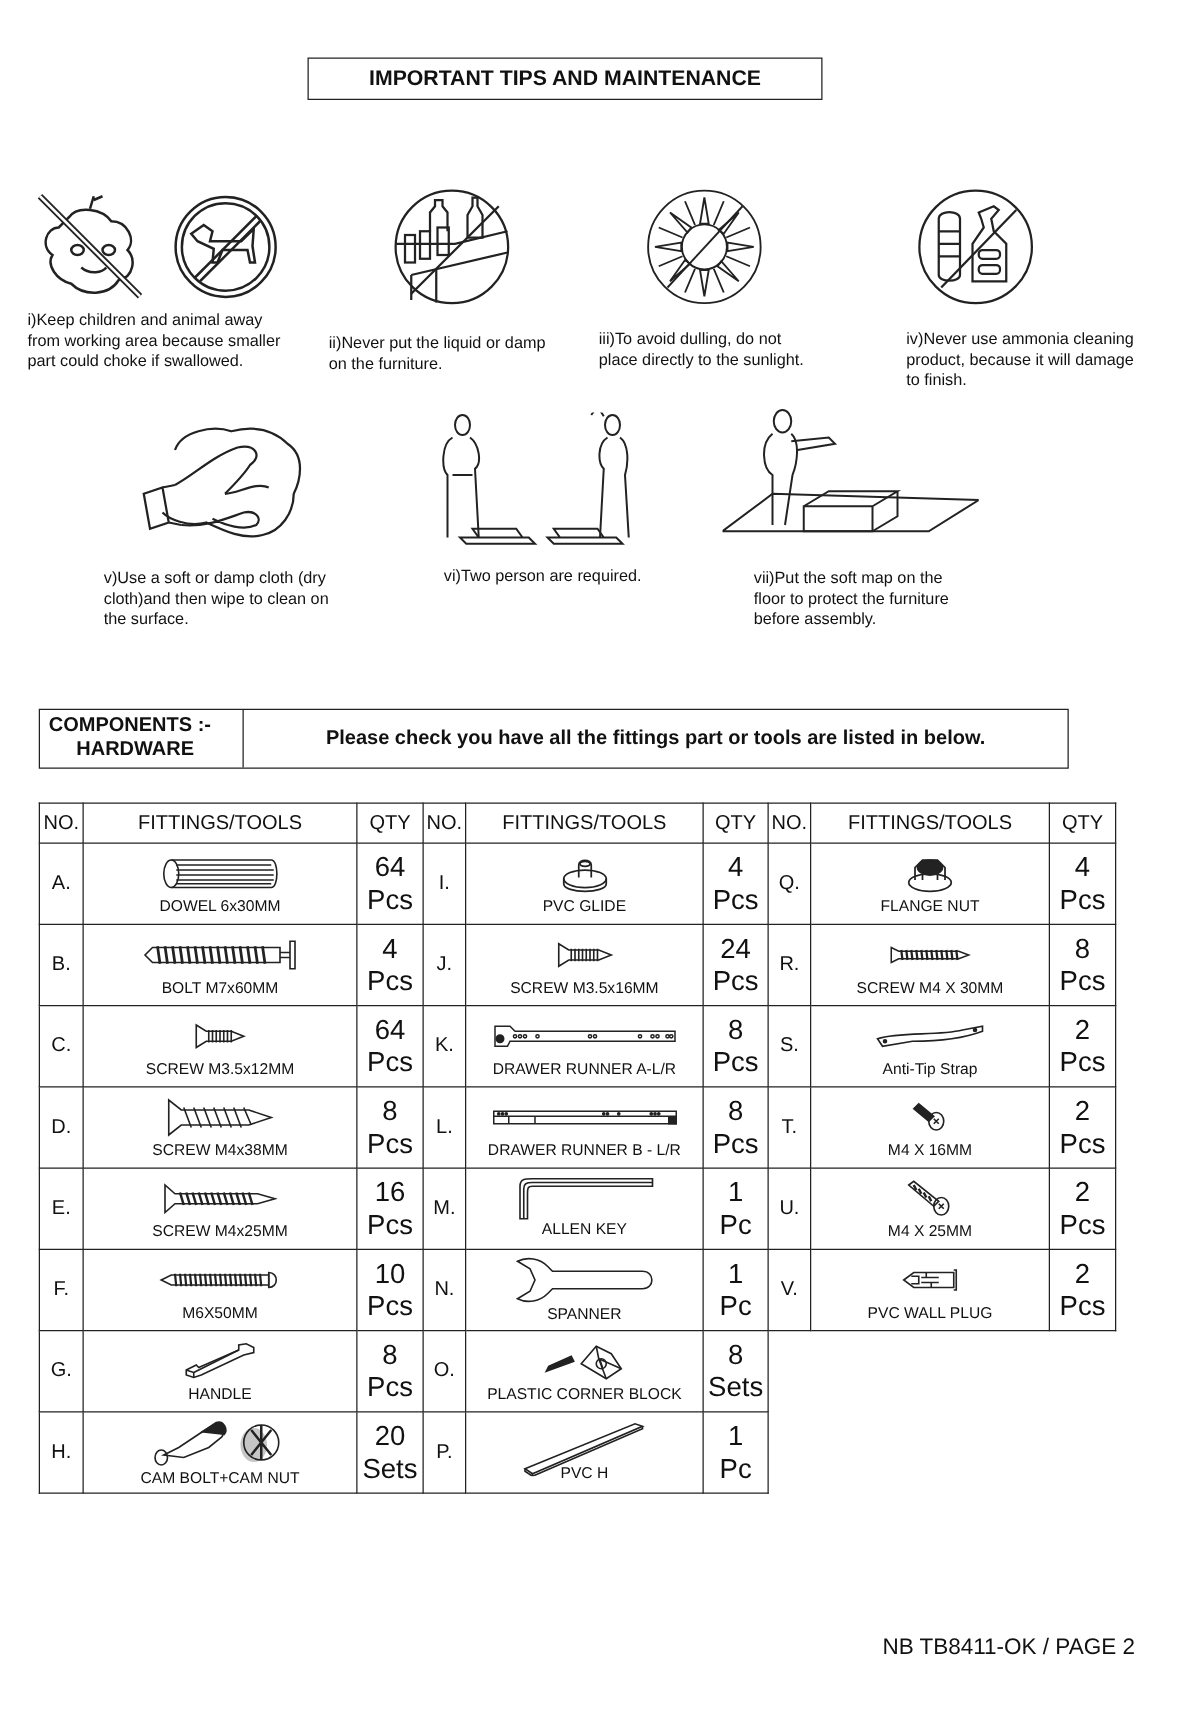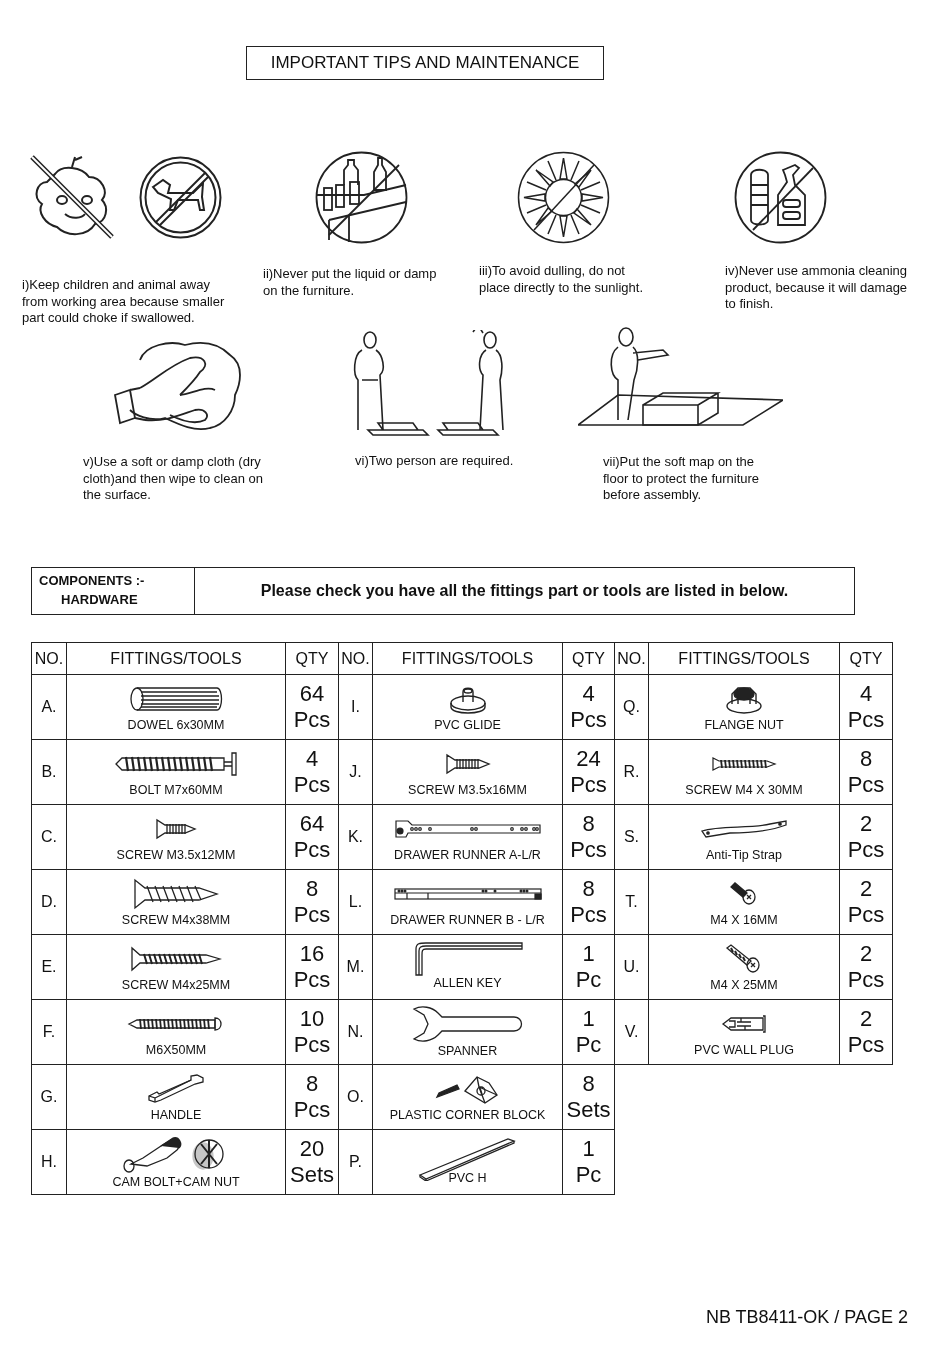--- a/index.html
+++ b/index.html
@@ -5,7 +5,7 @@
   html, body { margin: 0; padding: 0; background: #ffffff; }
   body { width: 950px; height: 1371px; position: relative; font-family: "Liberation Sans", sans-serif; color: #111; overflow: hidden; }
   .abs { position: absolute; }
-  .title-box { left: 246px; top: 46px; width: 358px; height: 34px; border: 1.5px solid #222; box-sizing: border-box; display: flex; align-items: center; justify-content: center; font-weight: normal; font-size: 17px; }
+  .title-box { left: 246px; top: 46px; width: 412px; height: 34px; border: 1.5px solid #222; box-sizing: border-box; display: flex; align-items: center; justify-content: center; font-weight: bold; font-size: 17px; }
   .tip-text { font-size: 13px; line-height: 16.5px; color: #111; }
   .icon svg { display: block; }
   .comp-header { left: 31px; top: 567px; width: 824px; height: 48px; border: 1.5px solid #222; box-sizing: border-box; display: flex; }

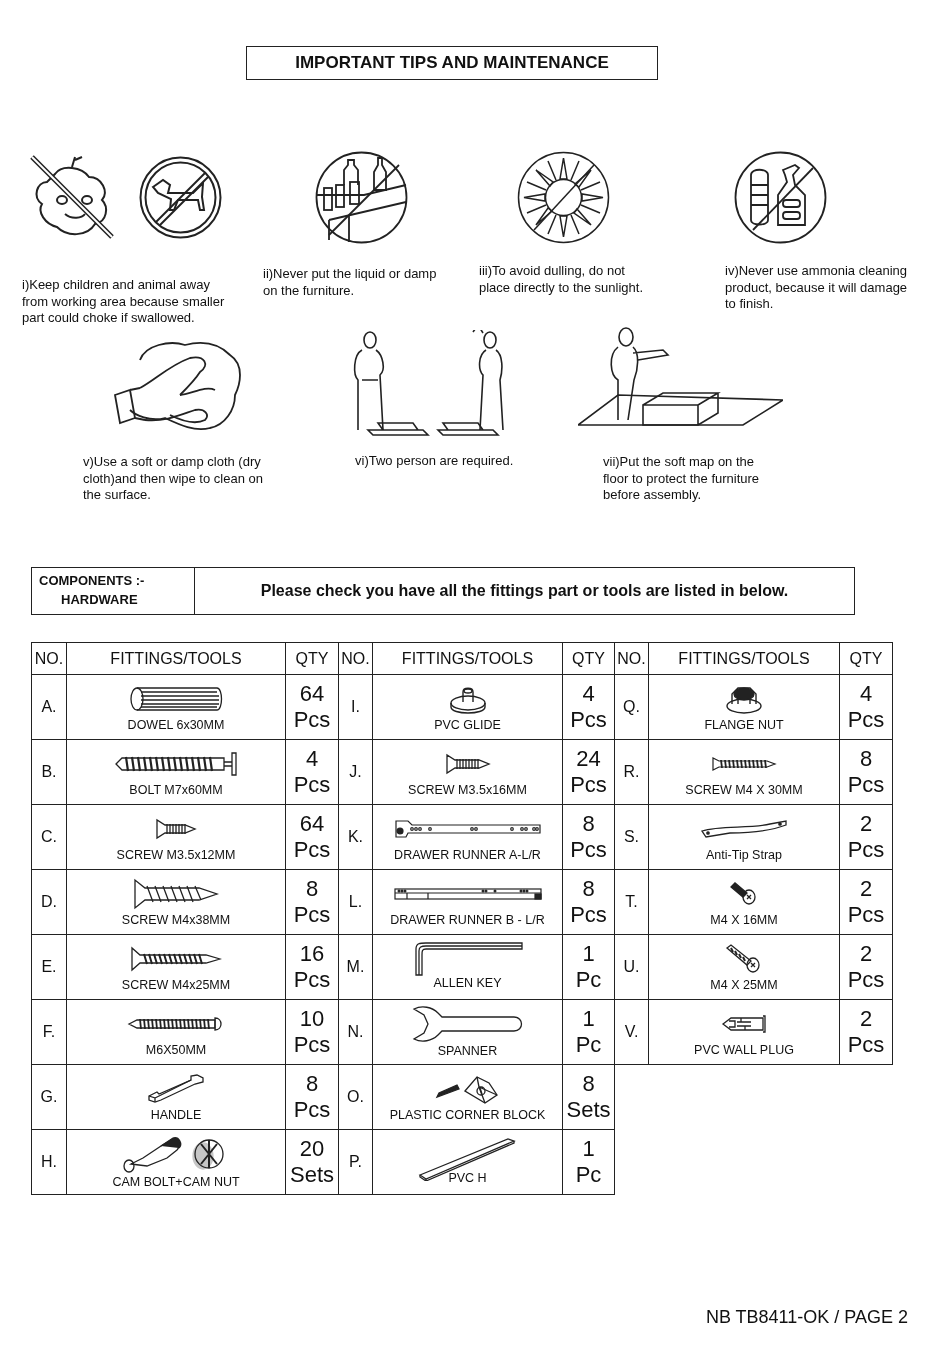--- a/index.html
+++ b/index.html
@@ -90,7 +90,7 @@
   </svg>
 </div>
 
-<div class="abs tip-text" style="left:22px;top:277px;">
+<div class="abs tip-text" style="left:22px;top:248px;">
   <div>i)Keep children and animal away</div>
   <div>from working area because smaller</div>
   <div>part could choke if swallowed.</div>

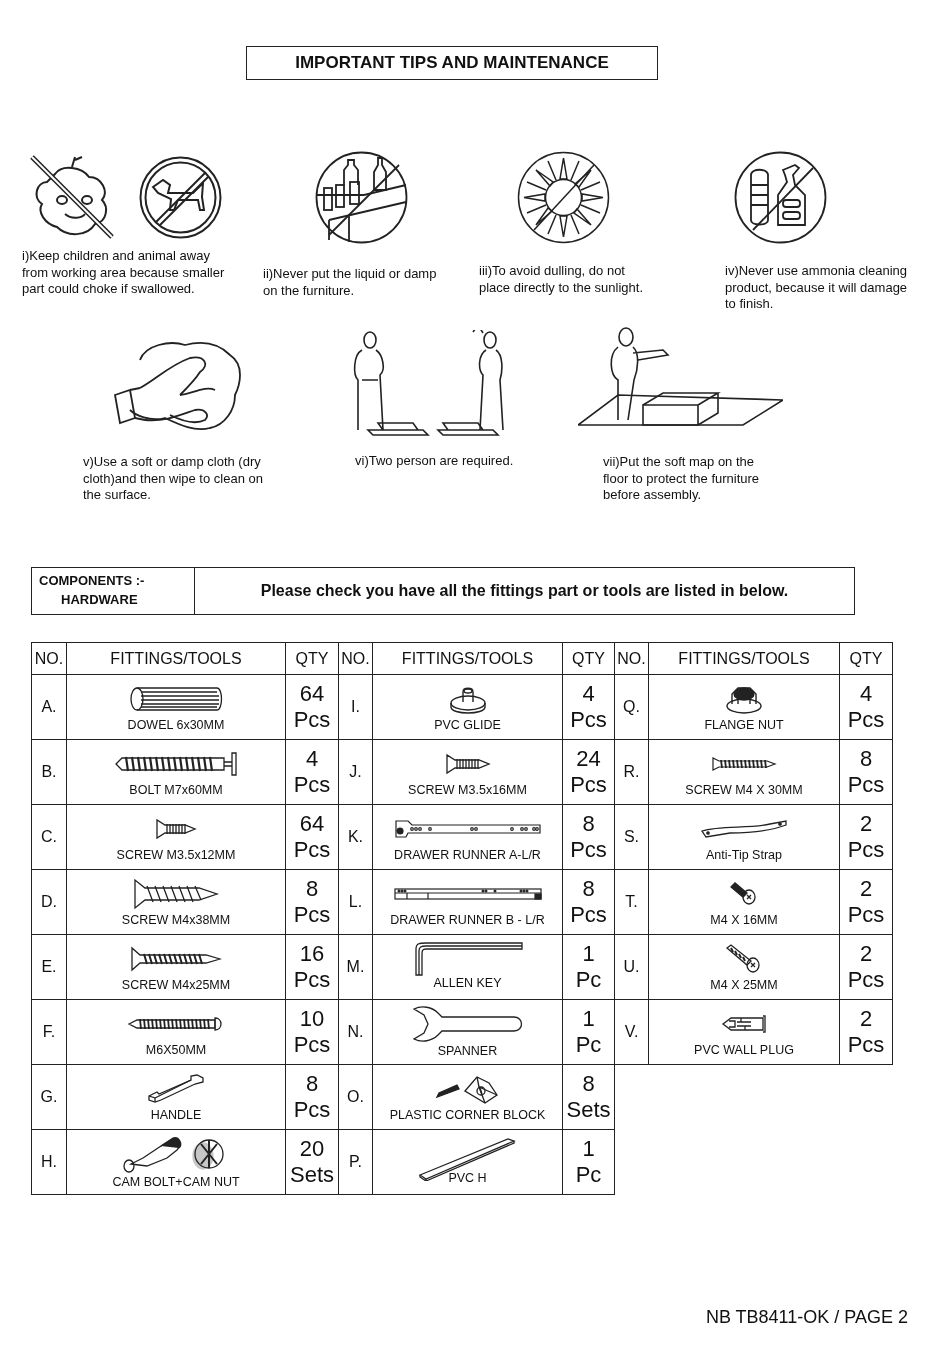--- a/index.html
+++ b/index.html
@@ -9,7 +9,7 @@
   .tip-text { font-size: 13px; line-height: 16.5px; color: #111; }
   .icon svg { display: block; }
   .comp-header { left: 31px; top: 567px; width: 824px; height: 48px; border: 1.5px solid #222; box-sizing: border-box; display: flex; }
-  .comp-left { width: 163px; border-right: 1.5px solid #222; font-weight: bold; font-size: 13px; line-height: 19px; padding: 3px 0 0 7px; box-sizing: border-box; }
+  .comp-left { width: 163px; border-right: 1.5px solid #222; font-weight: bold; font-size: 16px; line-height: 19px; padding: 3px 0 0 7px; box-sizing: border-box; }
   .comp-right { flex: 1; display: flex; align-items: center; justify-content: center; font-weight: bold; font-size: 16px; }
   table.hw { position: absolute; left: 31px; top: 642px; border-collapse: collapse; }
   table.hw td, table.hw th { border: 1.5px solid #222; padding: 0; box-sizing: border-box; }

